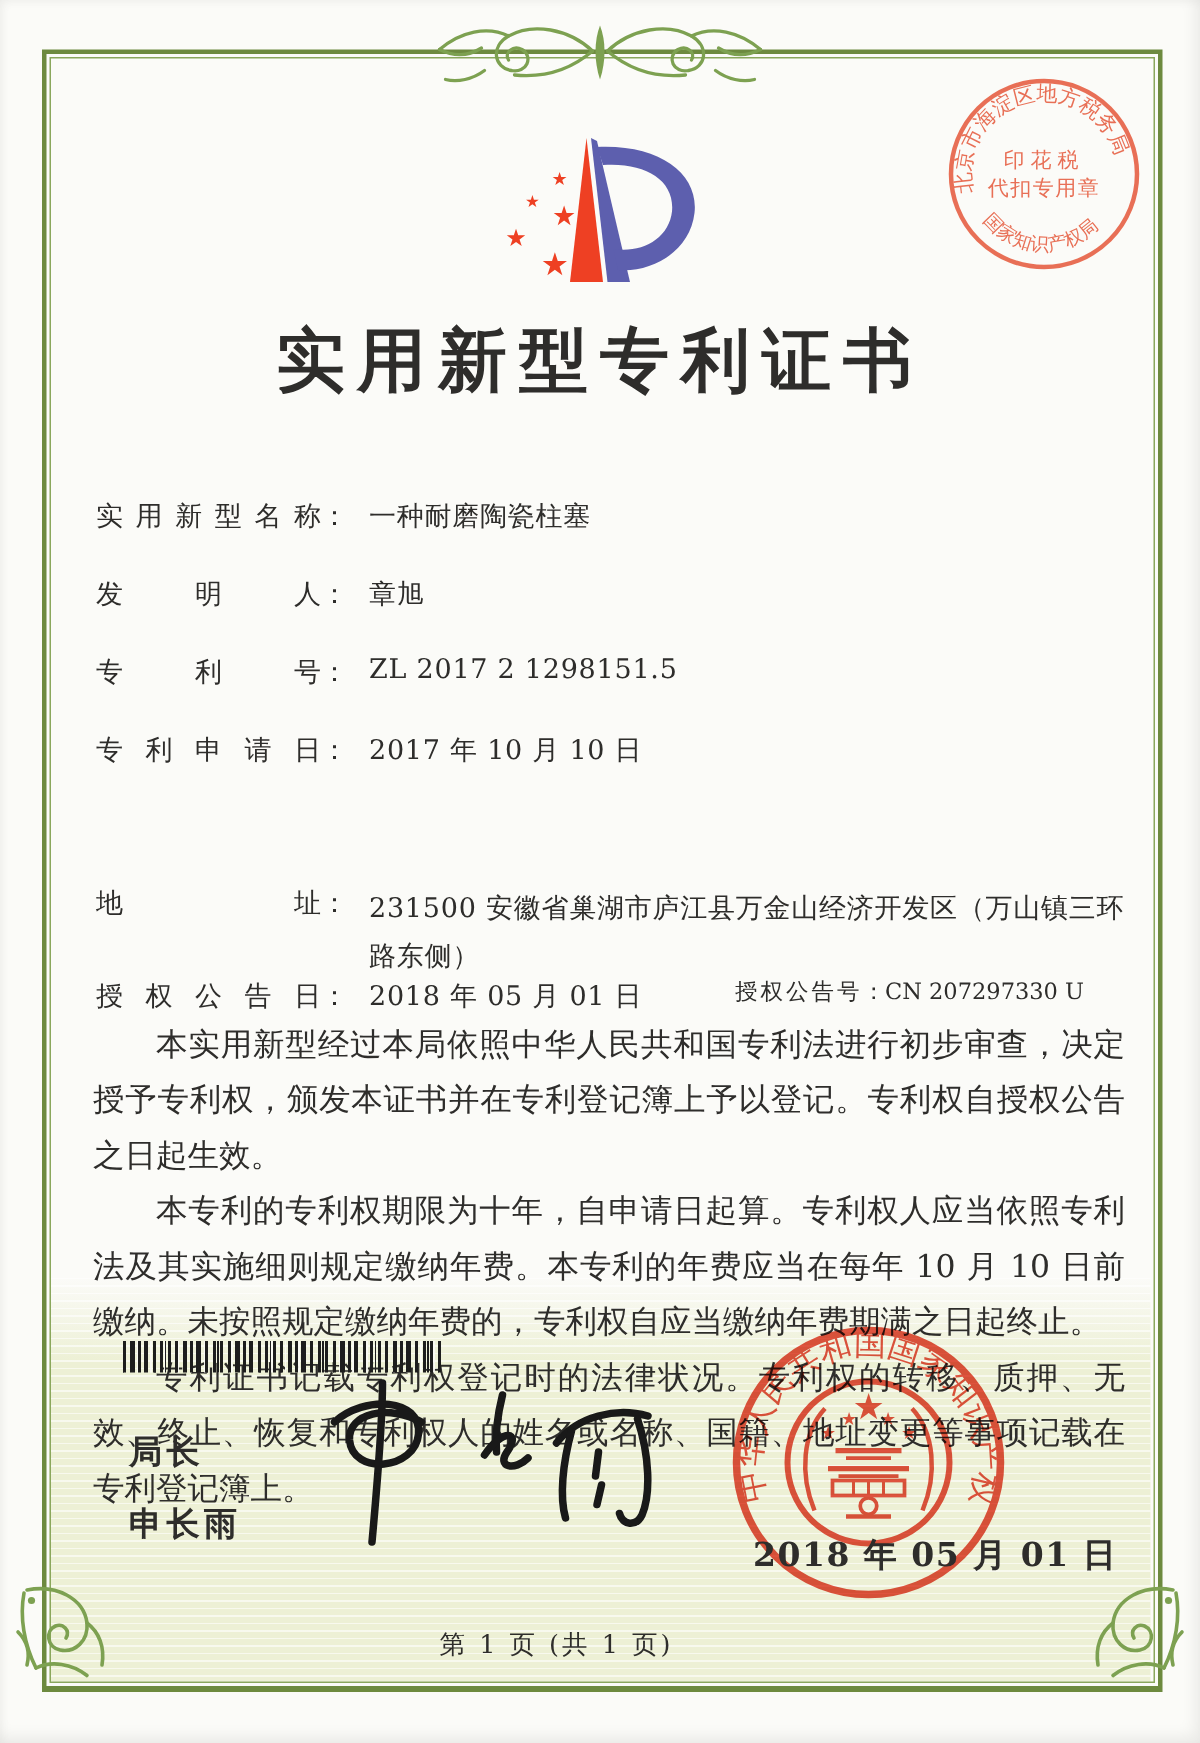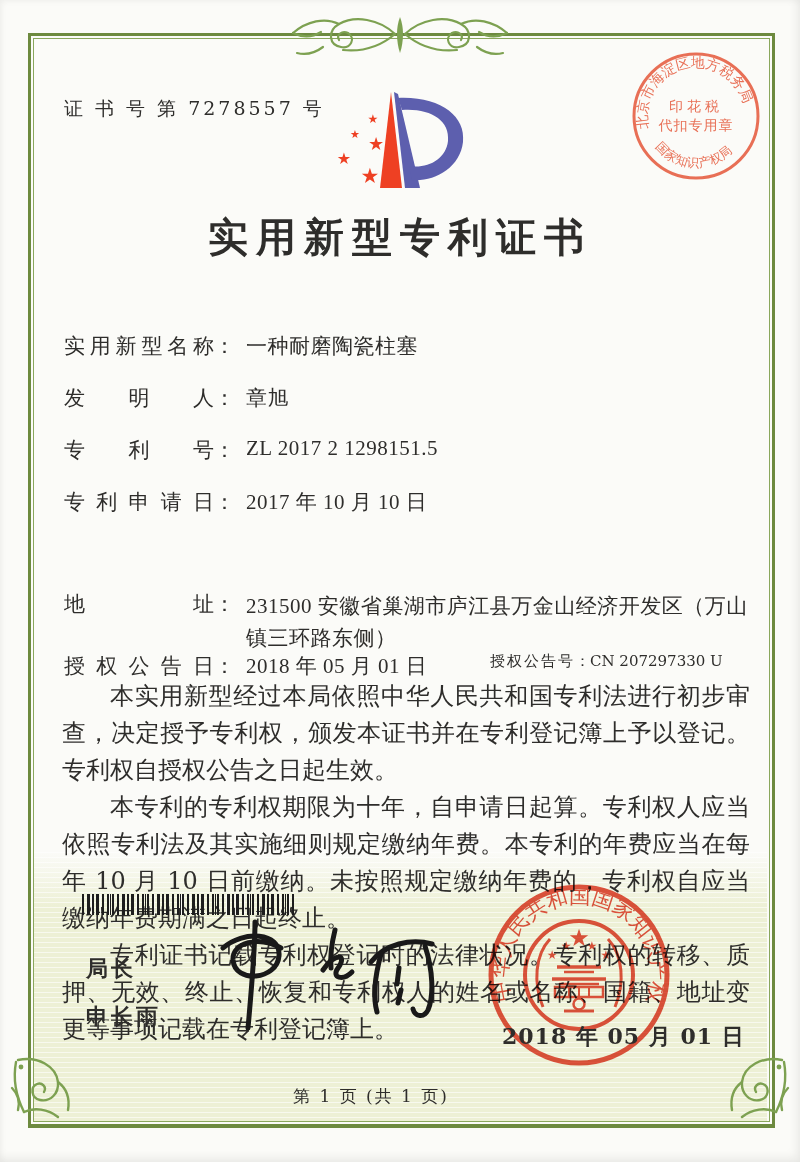--- a/index.html
+++ b/index.html
@@ -111,7 +111,6 @@
     <circle cx="13" cy="13" r="2.4" fill="#7da151"></circle>
   </svg>
 
-  <div class="certno">证 书 号 第 7278557 号</div>
 
   <svg class="logo" width="170" height="140" viewBox="0 0 170 140">
     <text x="51" y="53" font-size="12" fill="#ee4023" text-anchor="middle">★</text>

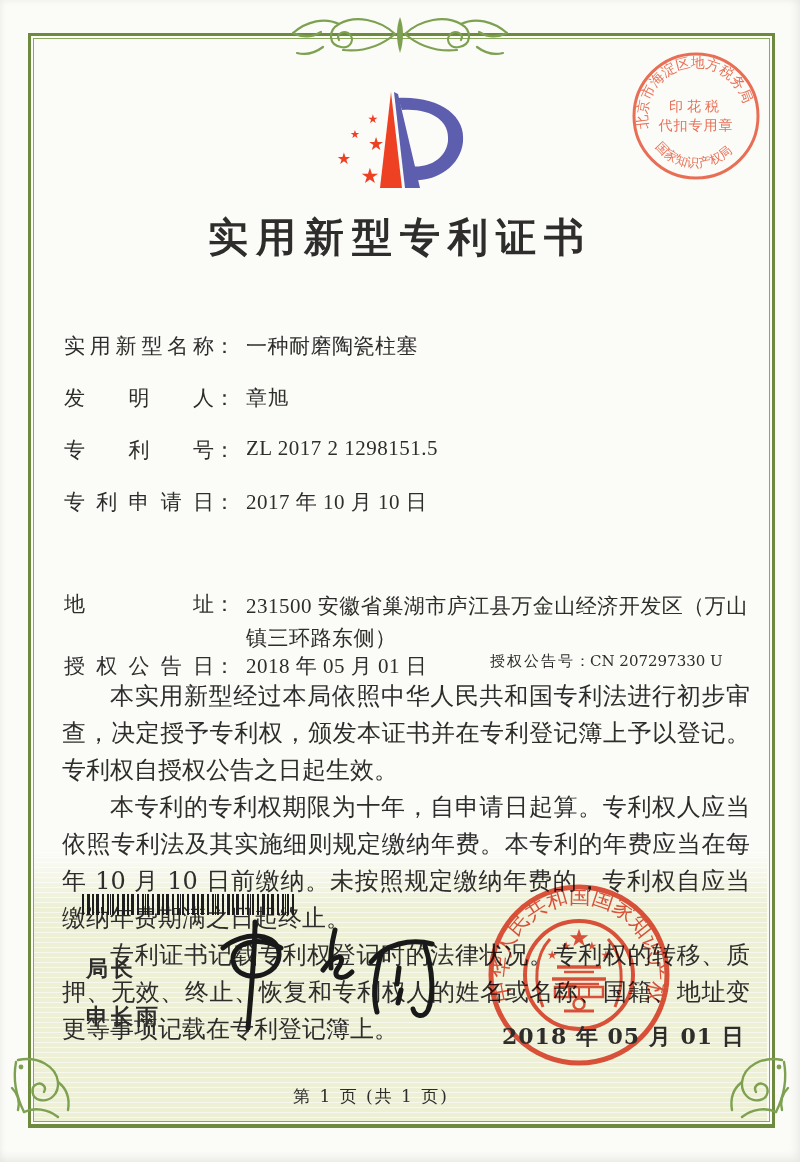--- a/index.html
+++ b/index.html
@@ -31,7 +31,7 @@
   .logo{position:absolute;left:322px;top:70px;}
   .title{
     position:absolute;left:0;right:0;top:210px;text-align:center;
-    font-size:40px;font-weight:600;letter-spacing:8px;
+    font-size:46px;font-weight:600;letter-spacing:8px;
   }
   .taxstamp{position:absolute;left:626px;top:46px;opacity:.82;mix-blend-mode:multiply;}
   .frow{position:absolute;left:64px;font-size:21px;white-space:nowrap;font-family:Liberation Serif, serif;}

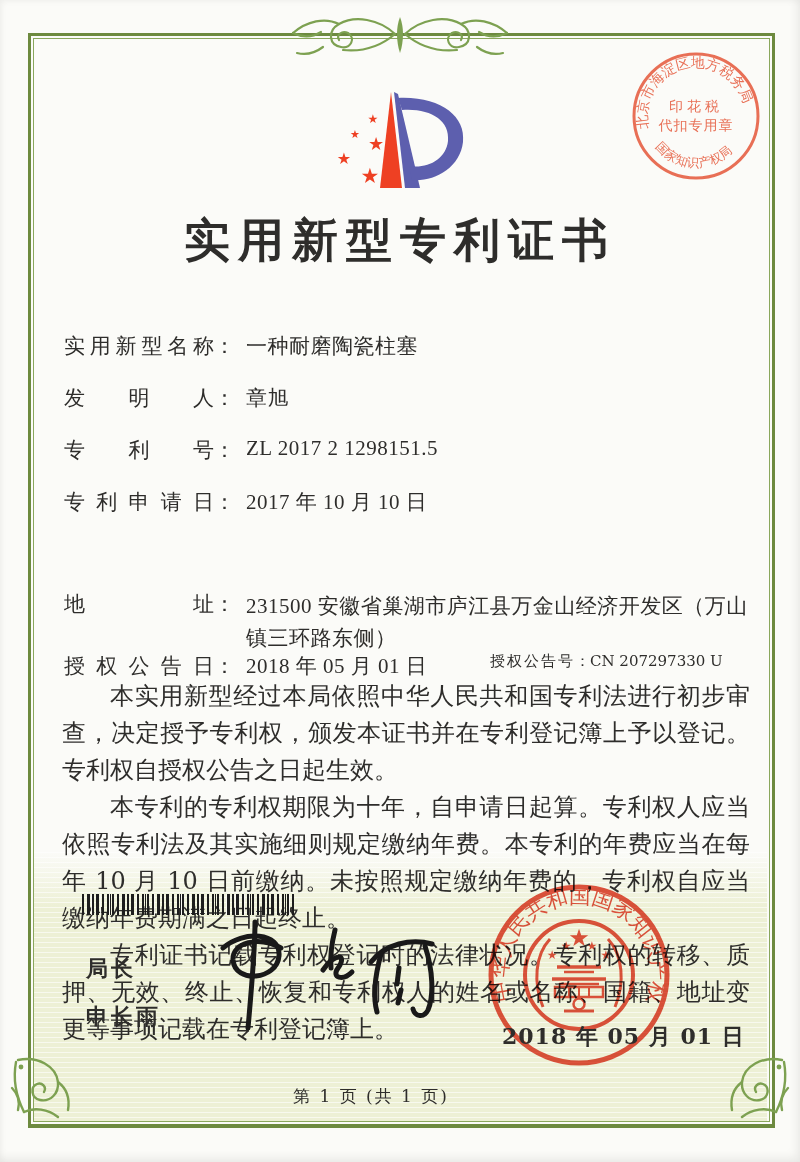--- a/index.html
+++ b/index.html
@@ -34,7 +34,7 @@
     font-size:46px;font-weight:600;letter-spacing:8px;
   }
   .taxstamp{position:absolute;left:626px;top:46px;opacity:.82;mix-blend-mode:multiply;}
-  .frow{position:absolute;left:64px;font-size:21px;white-space:nowrap;font-family:Liberation Serif, serif;}
+  .frow{position:absolute;left:64px;font-size:18px;white-space:nowrap;}
   .frow .lbl{display:inline-block;width:150px;text-align:justify;text-align-last:justify;vertical-align:top;}
   .frow .colon{display:inline-block;width:22px;vertical-align:top;}
   .frow .val{display:inline-block;margin-left:10px;letter-spacing:.5px;vertical-align:top;}

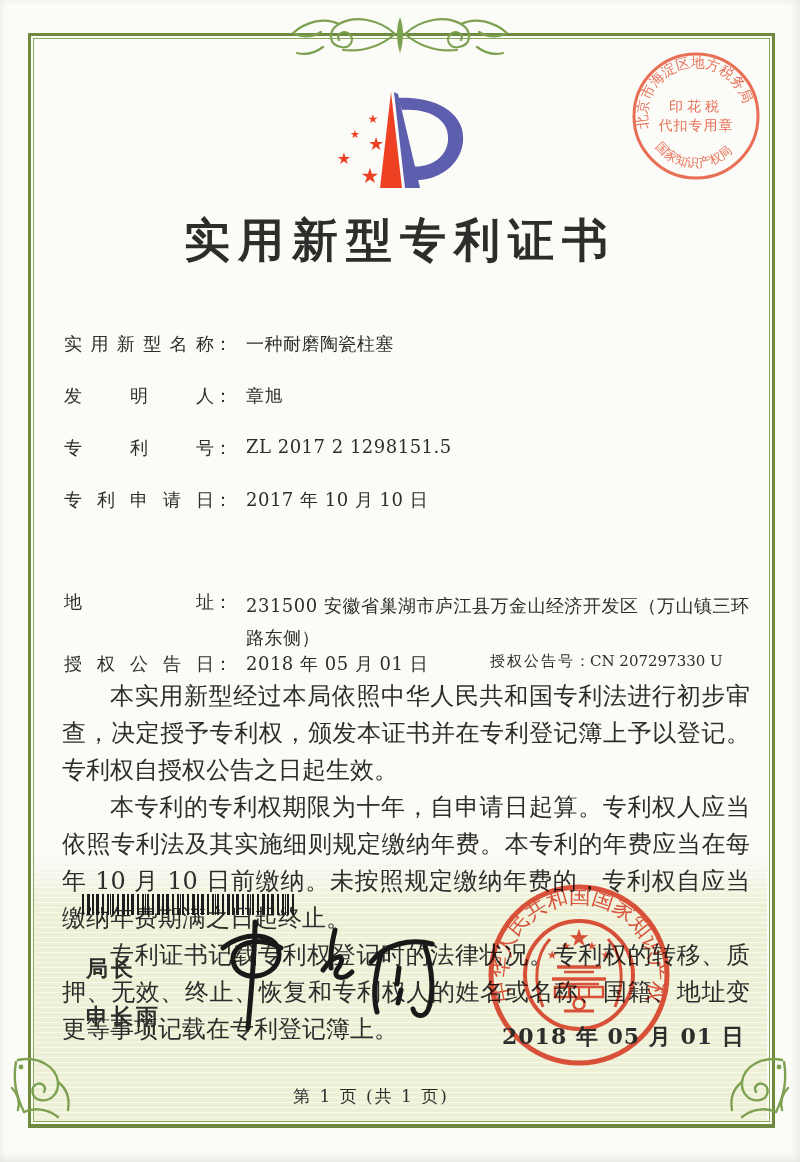--- a/index.html
+++ b/index.html
@@ -45,7 +45,7 @@
   .grant-right .lbl2{letter-spacing:2px;}
   .paras{
     position:absolute;left:62px;top:678px;width:688px;
-    font-size:24px;line-height:37px;text-align:justify;
+    font-size:21px;line-height:37px;text-align:justify;
   }
   .paras p{margin:0;text-indent:2em;}
   .barcode{

